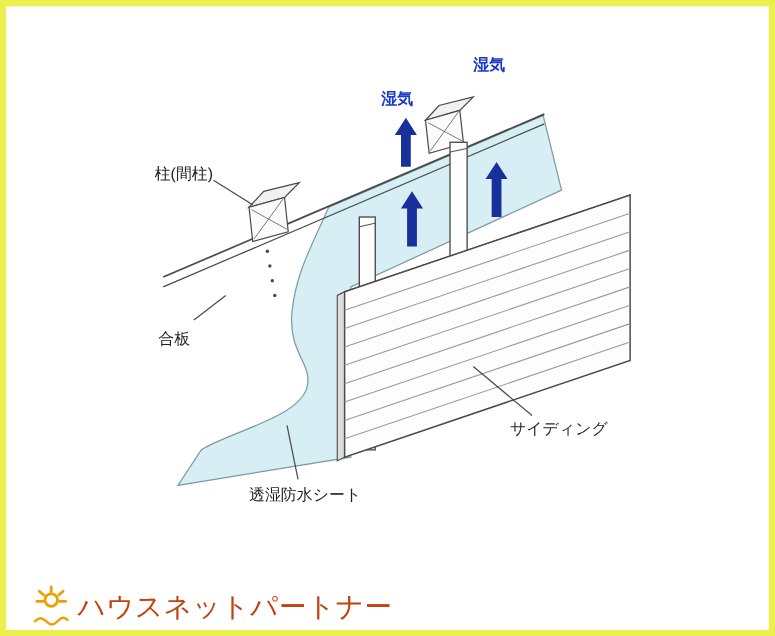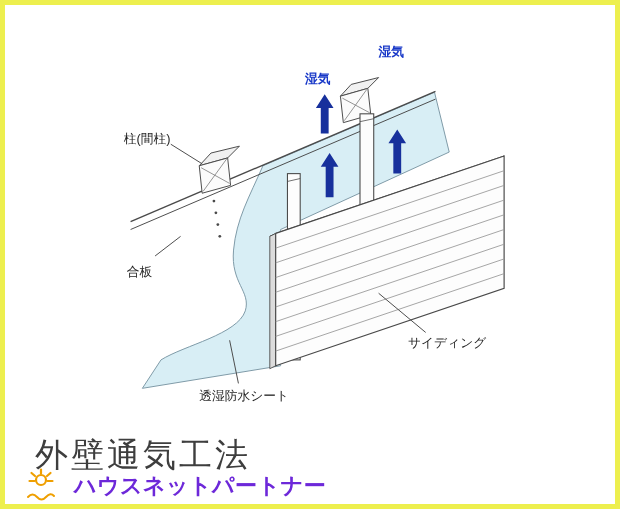--- a/index.html
+++ b/index.html
@@ -109,7 +109,6 @@
     <text class="lbl" x="197" y="403">透湿防水シート</text>
   </svg>
 
-  <div class="caption-title">外壁通気工法</div>
 
   <div class="brand-row">
     <svg class="brand-mark" width="36" height="36" viewBox="0 0 36 36" xmlns="http://www.w3.org/2000/svg">

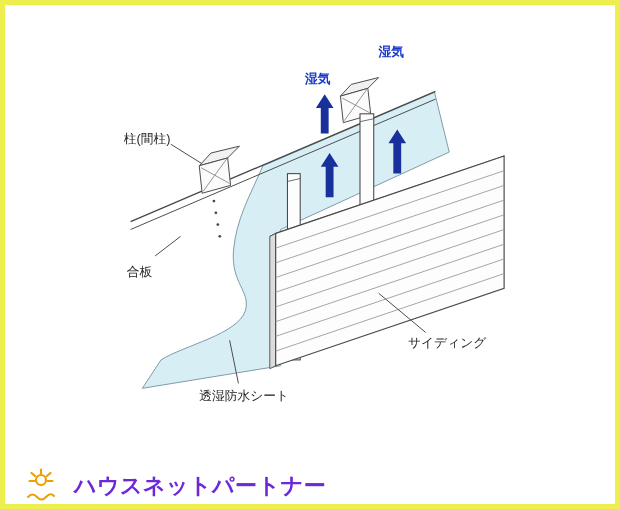--- a/index.html
+++ b/index.html
@@ -23,8 +23,8 @@
   }
   .brand-mark { display:block; }
   .brand-name {
-    font-size:22px; font-weight:bold; color:#6d28d9;
-    letter-spacing:0.5px; white-space:nowrap;margin-left:12px;
+    font-size:22px; font-weight:normal; color:#c2410c;
+    letter-spacing:0.5px; white-space:nowrap;
   }
 </style>
 </head>

